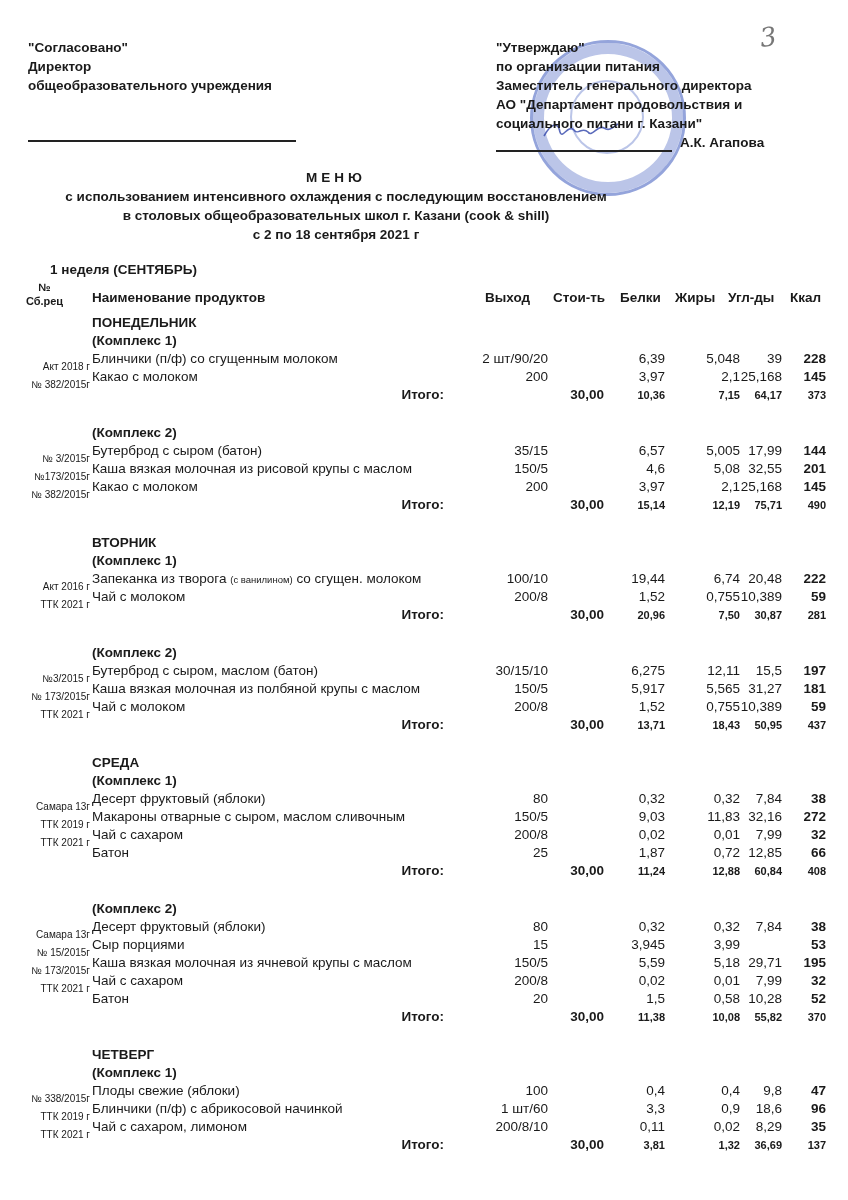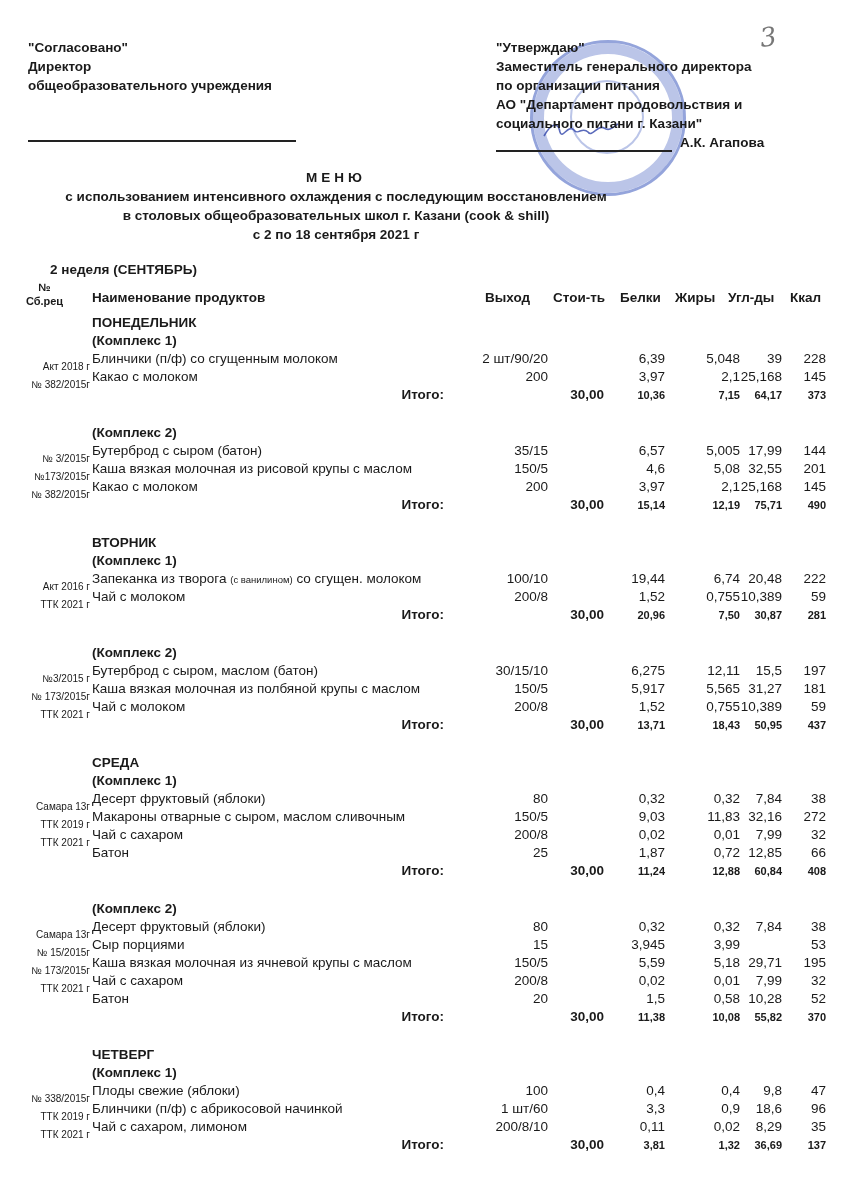--- a/index.html
+++ b/index.html
@@ -70,8 +70,8 @@
 
 <div class="abs hdr-right">
   <div>"Утверждаю"</div>
+  <div>по организации питания</div>
   <div>Заместитель генерального директора</div>
-  <div>по организации питания</div>
   <div>АО "Департамент продовольствия и</div>
   <div>социального питани г. Казани"</div>
   <div class="sigrow">

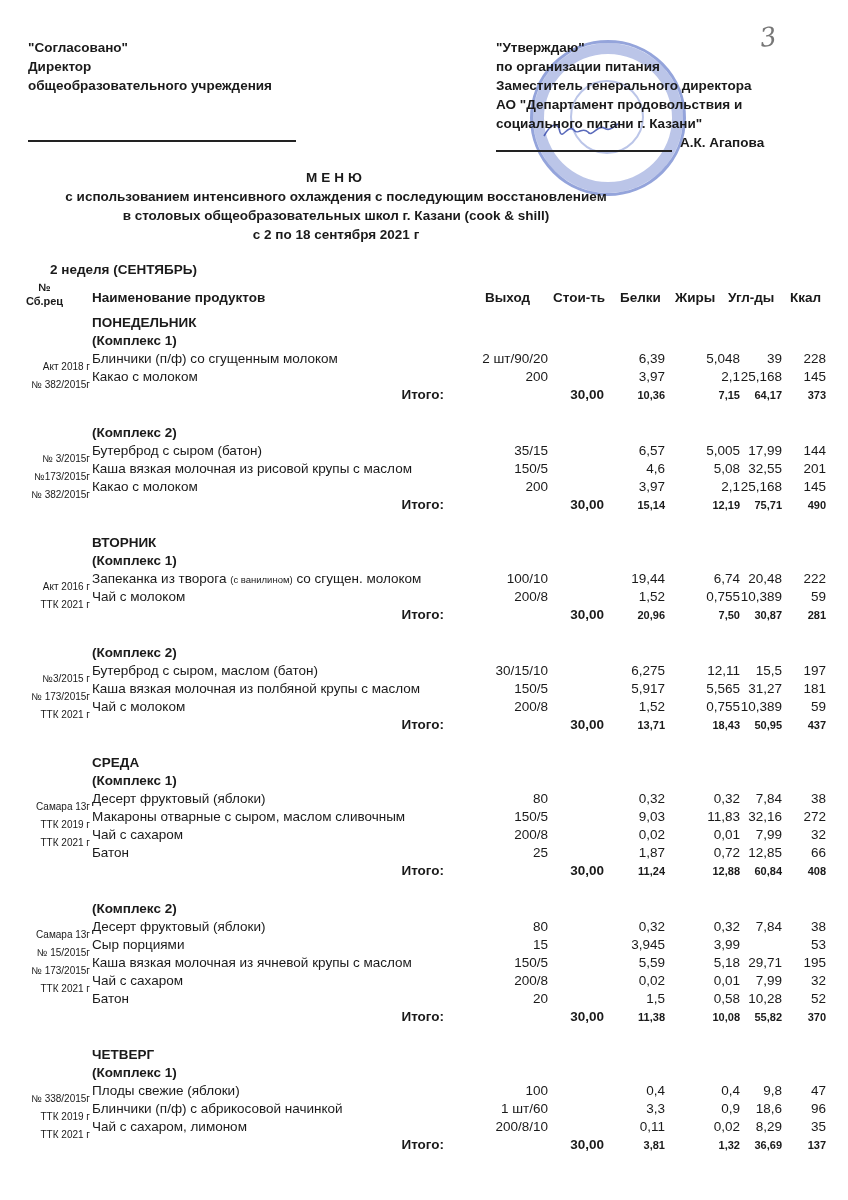--- a/index.html
+++ b/index.html
@@ -88,7 +88,7 @@
   <div>с  2  по  18 сентября  2021 г</div>
 </div>
 
-<div class="abs week">2 неделя (СЕНТЯБРЬ)</div>
+<div class="abs week">1 неделя (СЕНТЯБРЬ)</div>
 
 <div class="abs colhead">
   <div class="num">

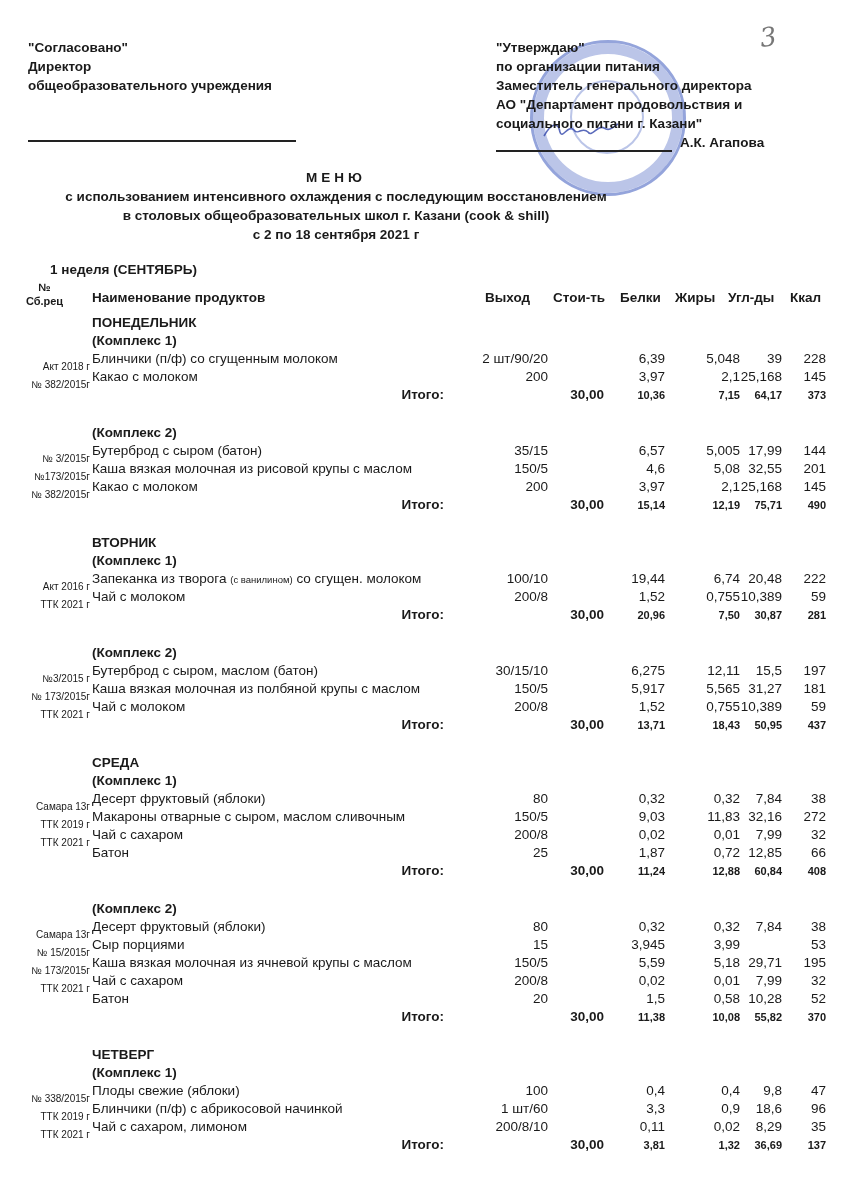--- a/index.html
+++ b/index.html
@@ -44,7 +44,7 @@
   .row .b { position: absolute; right: 183px; text-align: right; }
   .row .f { position: absolute; right: 108px; text-align: left; }
   .row .u { position: absolute; right: 66px; text-align: right; }
-  .row .k { position: absolute; right: 22px; text-align: right; }
+  .row .k { position: absolute; right: 22px; text-align: right; font-weight: bold; }
   .row.day .nm, .row.complex .nm { font-weight: bold; }
   .row.total { font-weight: bold; }
   .row.total .lbl { position: absolute; right: 404px; }

